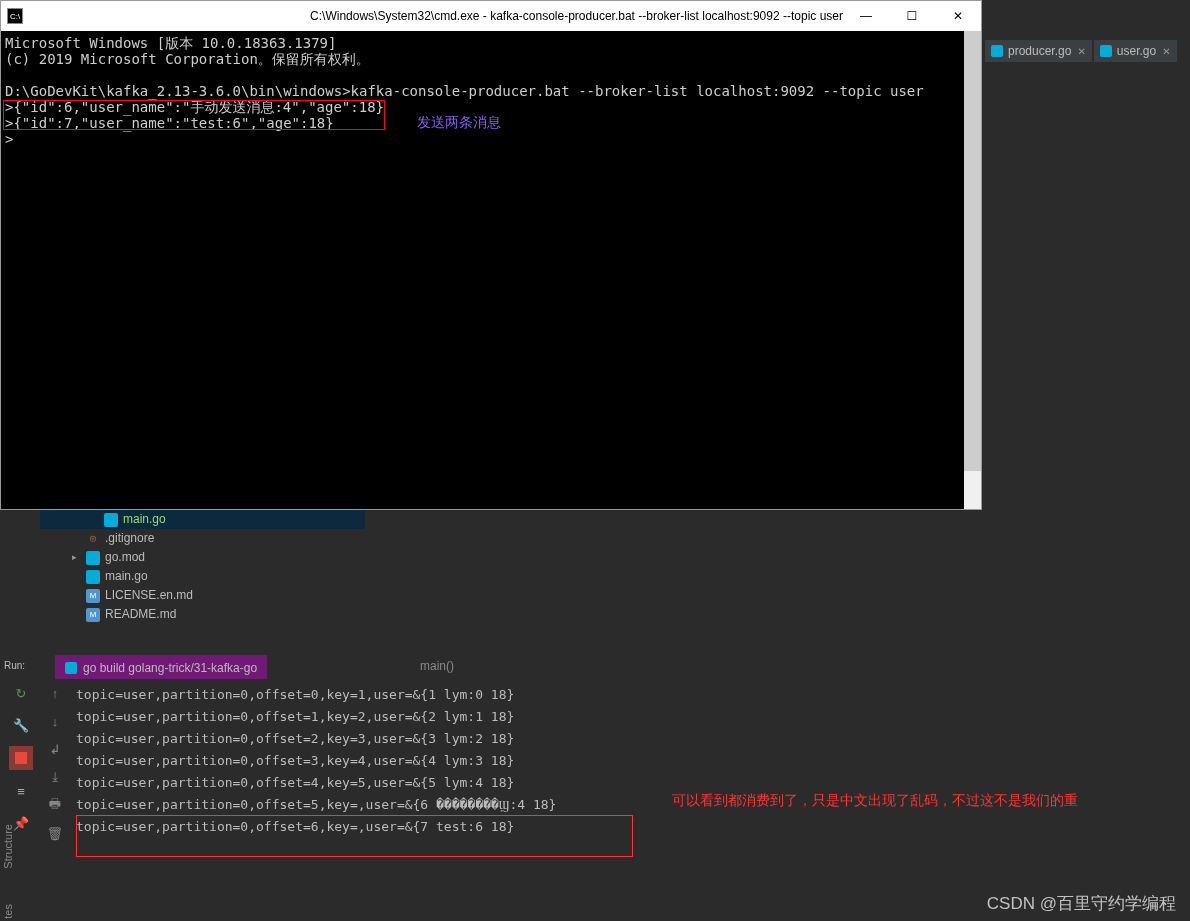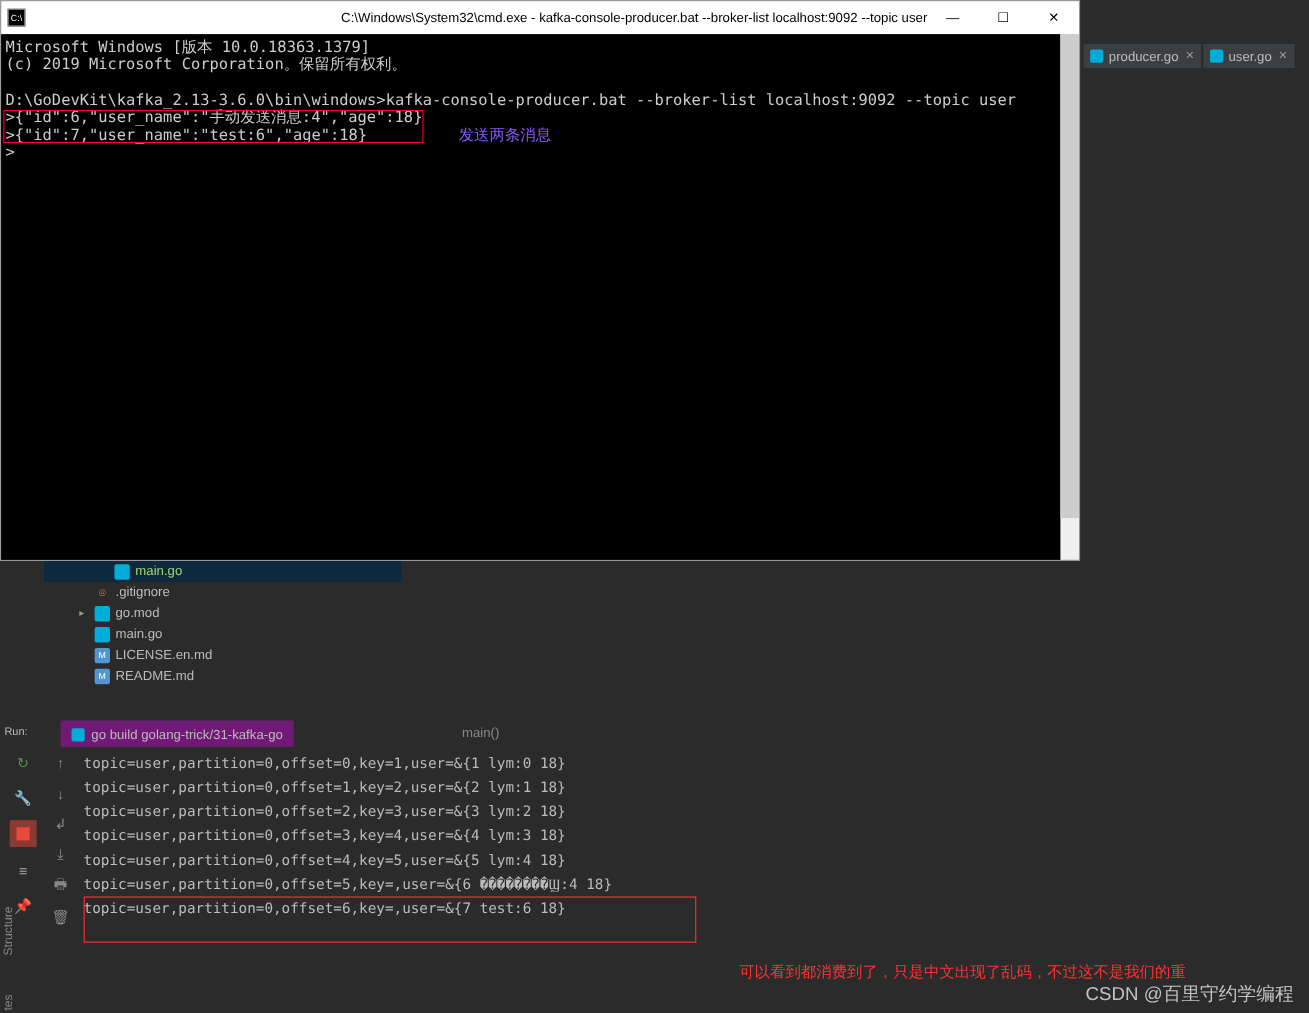--- a/index.html
+++ b/index.html
@@ -211,7 +211,7 @@
   }
   .red-label2 {
     position: absolute;
-    left: 672px; top: 875px;
+    left: 672px; top: 792px;
     color: #ff3333;
     font-family: "Microsoft YaHei", sans-serif;
     font-size: 14px;

